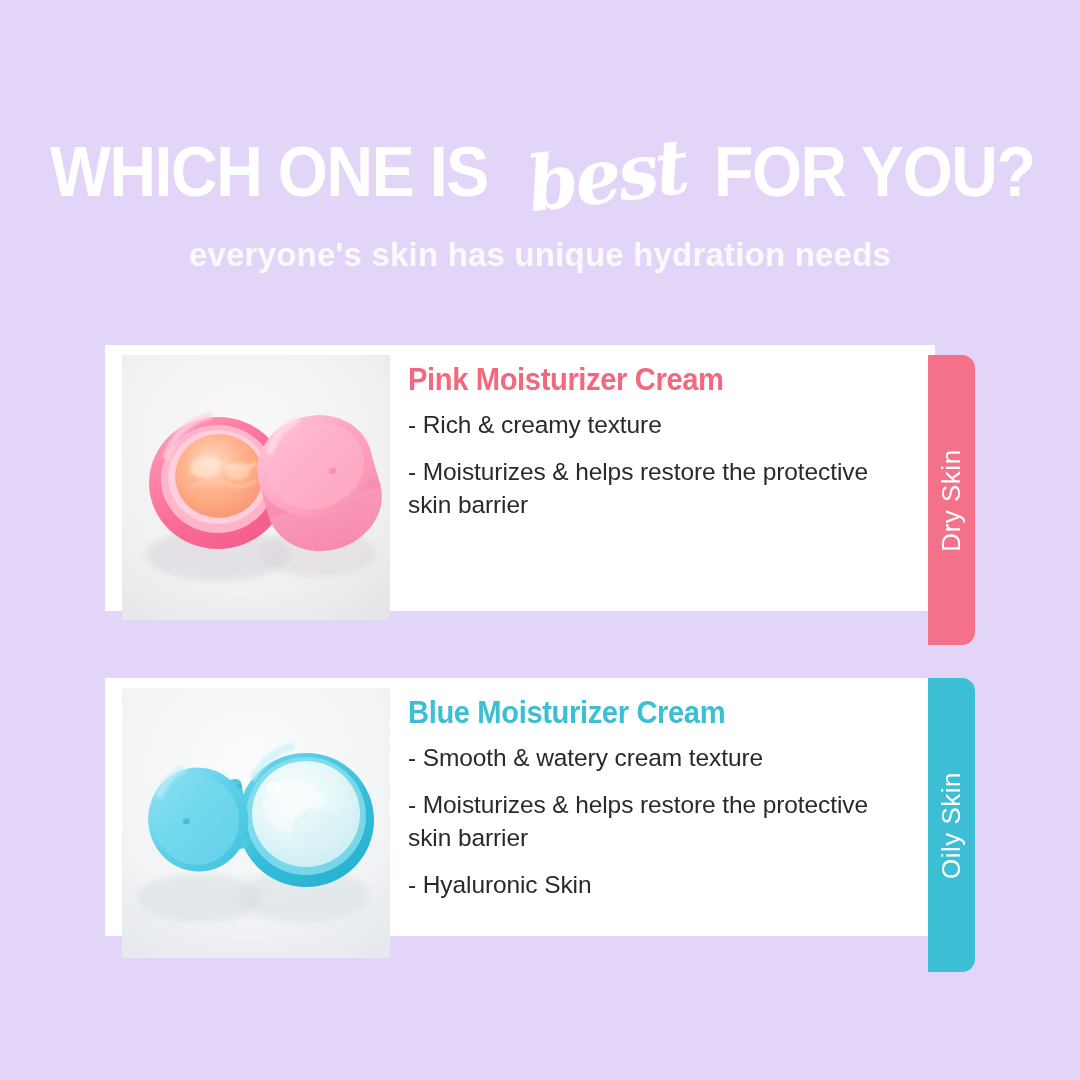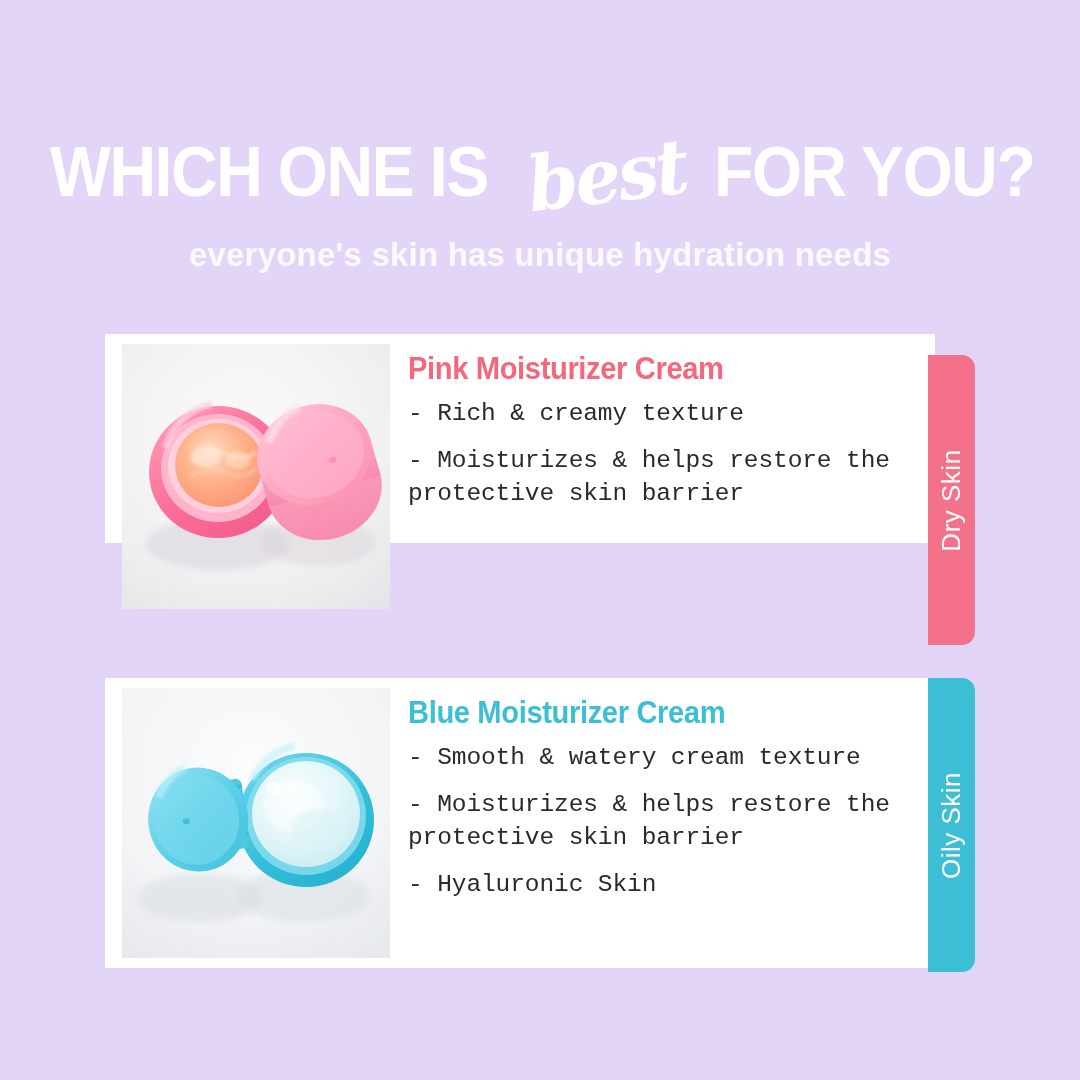--- a/index.html
+++ b/index.html
@@ -74,7 +74,7 @@
     display: flex;
     align-items: flex-start;
   }
-  #card-pink { top: 334px;  height: 209px; }
+  #card-pink { top: 345px;  height: 266px; }
   #card-blue { top: 678px;  height: 290px; }
 
   .card-photo {

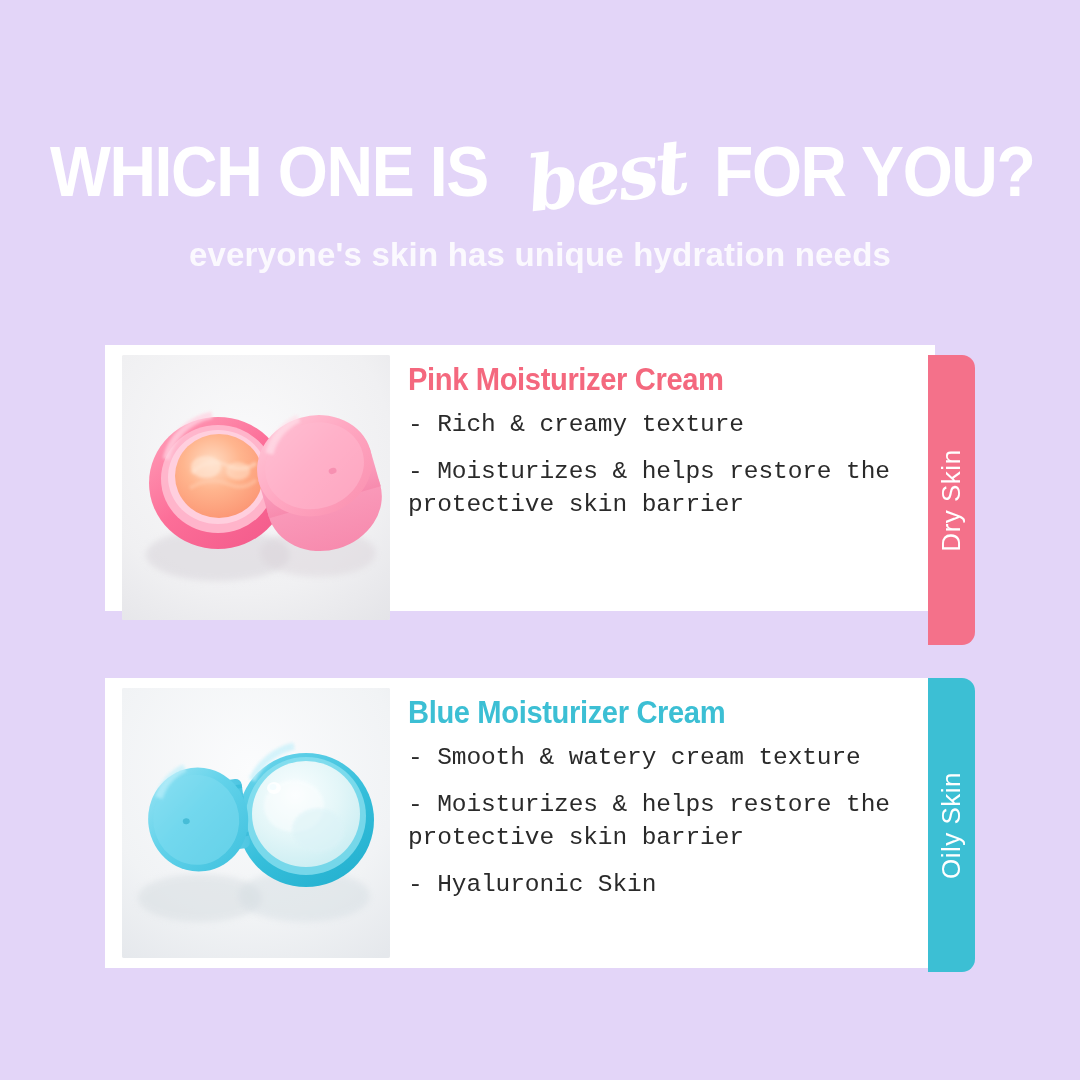--- a/index.html
+++ b/index.html
@@ -113,7 +113,6 @@
     line-height: 1.32;
     margin: 0 0 15px 0;
     letter-spacing: -0.1px;
-    font-family: Liberation Mono, monospace;
   }
 
   

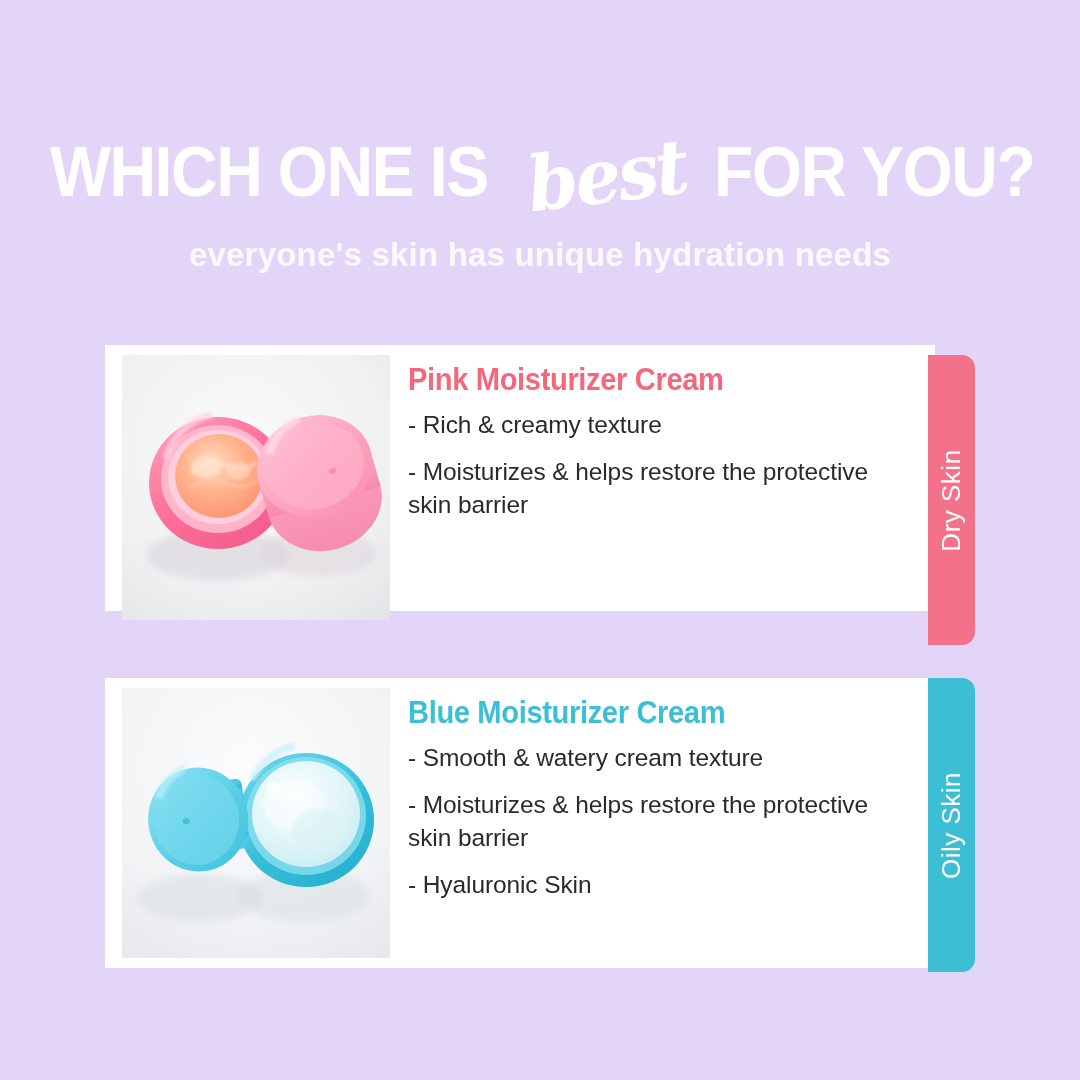--- a/index.html
+++ b/index.html
@@ -75,7 +75,7 @@
     align-items: flex-start;
   }
   #card-pink { top: 345px;  height: 266px; }
-  #card-blue { top: 678px;  height: 290px; }
+  #card-blue { top: 678px;  height: 258px; }
 
   .card-photo {
     width: 268px;

